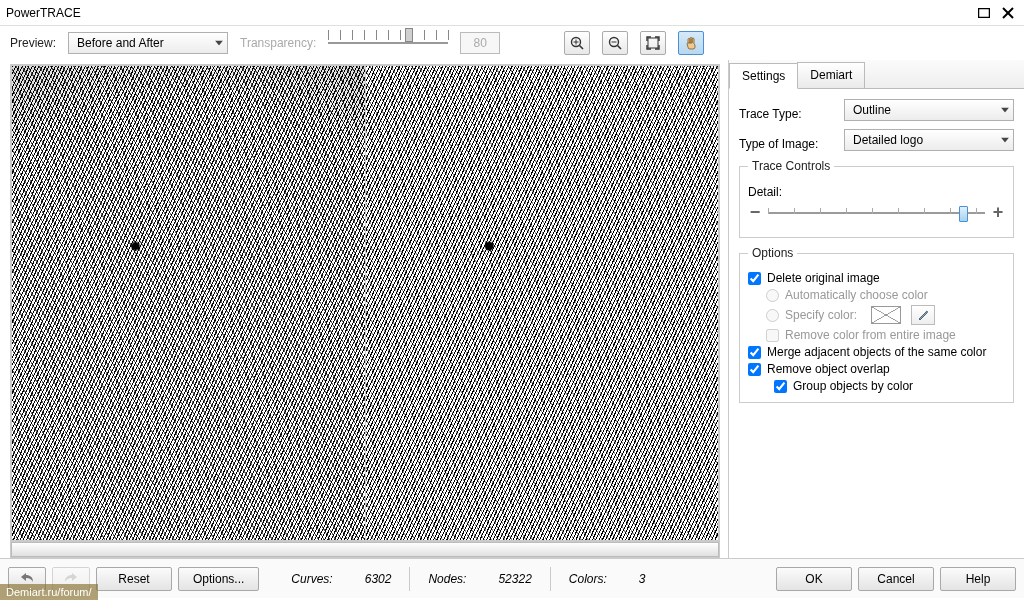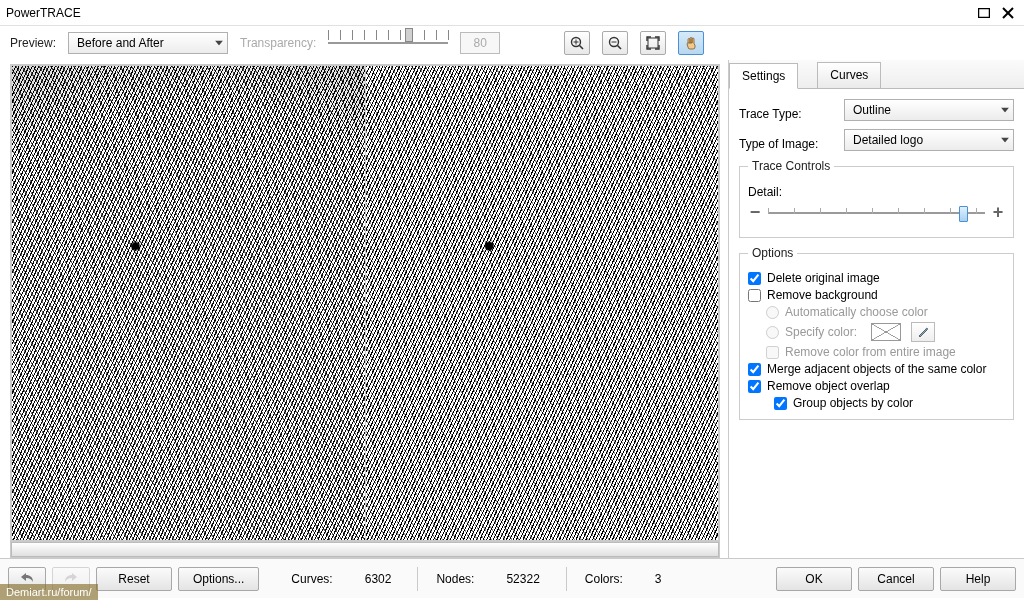--- a/index.html
+++ b/index.html
@@ -38,7 +38,7 @@
 .scrollbar-h .sb-thumb { position:absolute; left:0; top:0; height:100%; width:100%; background:linear-gradient(#fff,#e0e0e0); border:1px solid #bbb; }
 
 .sidepanel { width: 296px; border-left:1px solid #cacaca; display:flex; flex-direction:column; }
-.tabs { display:flex; border-bottom:1px solid #bbb; background:linear-gradient(#fbfbfb,#eee);gap:20px; }
+.tabs { display:flex; border-bottom:1px solid #bbb; background:linear-gradient(#fbfbfb,#eee); }
 .tab { padding:5px 12px; border:1px solid #bbb; border-bottom:none; background:linear-gradient(#fff,#eaeaea); margin-right:-1px; margin-top:2px; cursor:pointer; }
 .tab.active { background:#fff; border-bottom:1px solid #fff; position:relative; top:1px; }
 

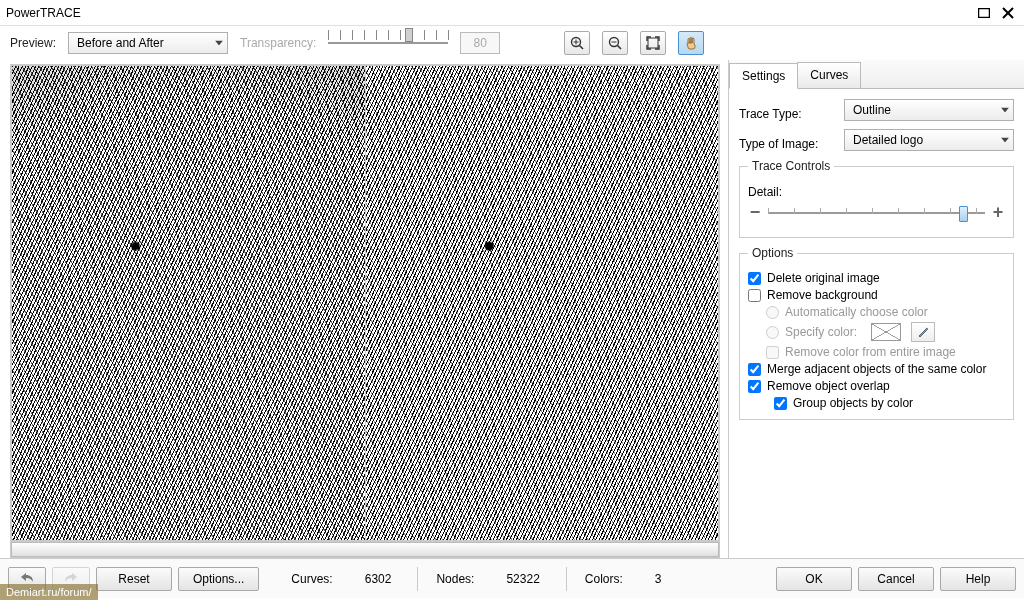--- a/index.html
+++ b/index.html
@@ -190,7 +190,7 @@
   <div class="sidepanel">
     <div class="tabs">
       <div class="tab active">Settings</div>
-      <div class="tab">Curves</div>
+      <div class="tab">Demiart</div>
     </div>
     <div class="panelbody">
       <div class="row">

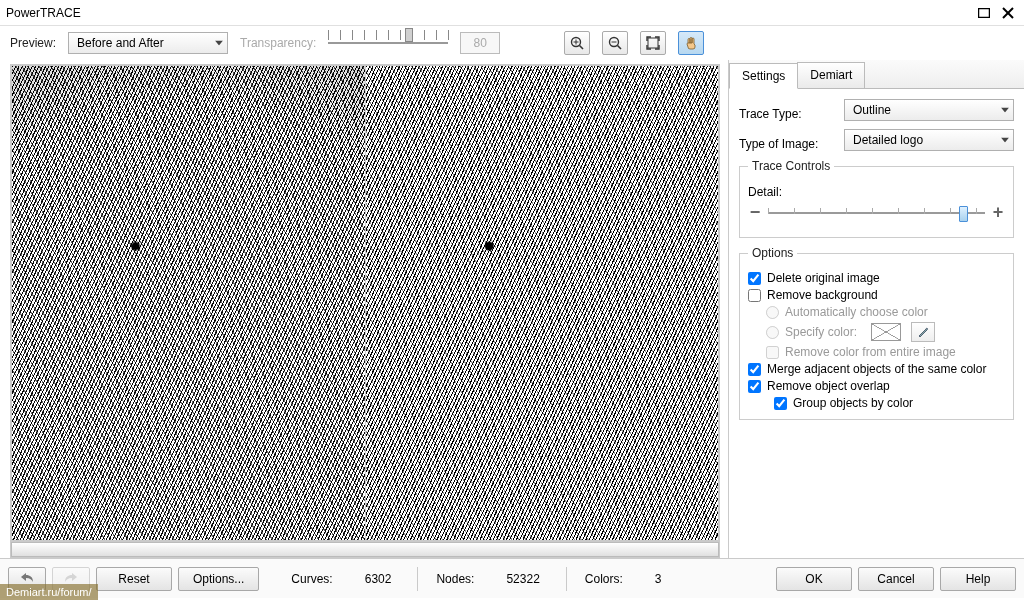--- a/index.html
+++ b/index.html
@@ -246,10 +246,6 @@
             <input type="checkbox" checked="" style="">
             <span>Delete original image</span>
           </label>
-        <label class="chk">
-            <input type="checkbox" style="">
-            <span>Remove background</span>
-          </label>
         <label class="radio disabled">
             <input type="radio" disabled="" style="">
             <span>Automatically choose color</span>

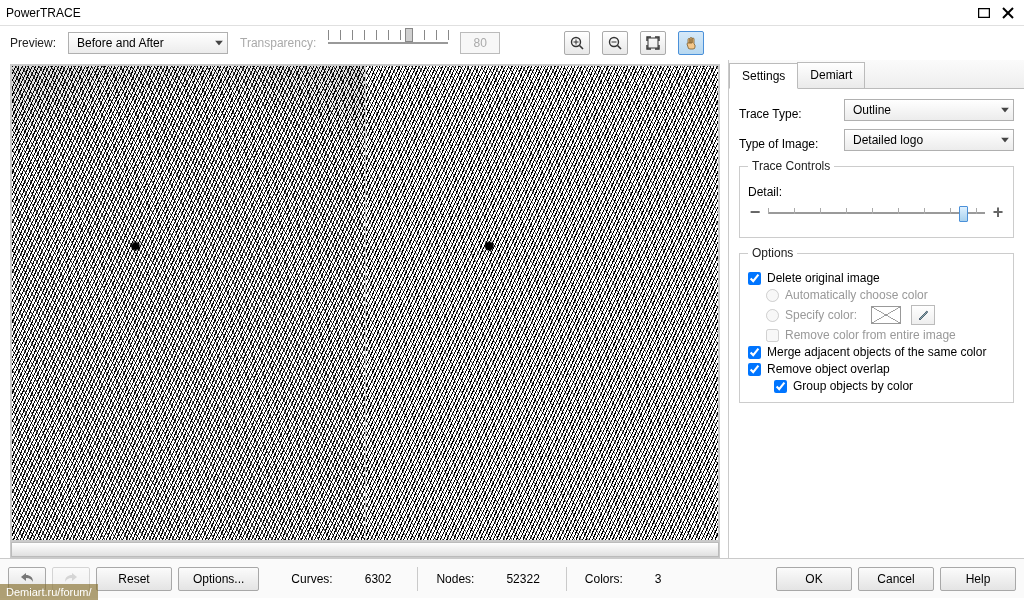--- a/index.html
+++ b/index.html
@@ -75,7 +75,7 @@
 .footer { height:40px; border-top:1px solid #cacaca; display:flex; align-items:center; padding:0 8px; gap:6px; background:#fafafa; }
 .btn { height:24px; min-width:76px; border:1px solid #a8a8a8; background:linear-gradient(#fbfbfb,#e4e4e4); border-radius:2px; cursor:pointer; padding:0 14px; }
 .btn.small { min-width:38px; padding:0; }
-.stats { flex:1; display:flex; align-items:center; gap:8px; margin-left:8px; }
+.stats { flex:1; display:flex; align-items:center; gap:0; margin-left:8px;font-style:italic; }
 .stat { display:flex; align-items:center; gap:32px; padding:0 18px; border-left:1px solid #cacaca; height:24px; }
 .stat:first-child { border-left:none; }
 

